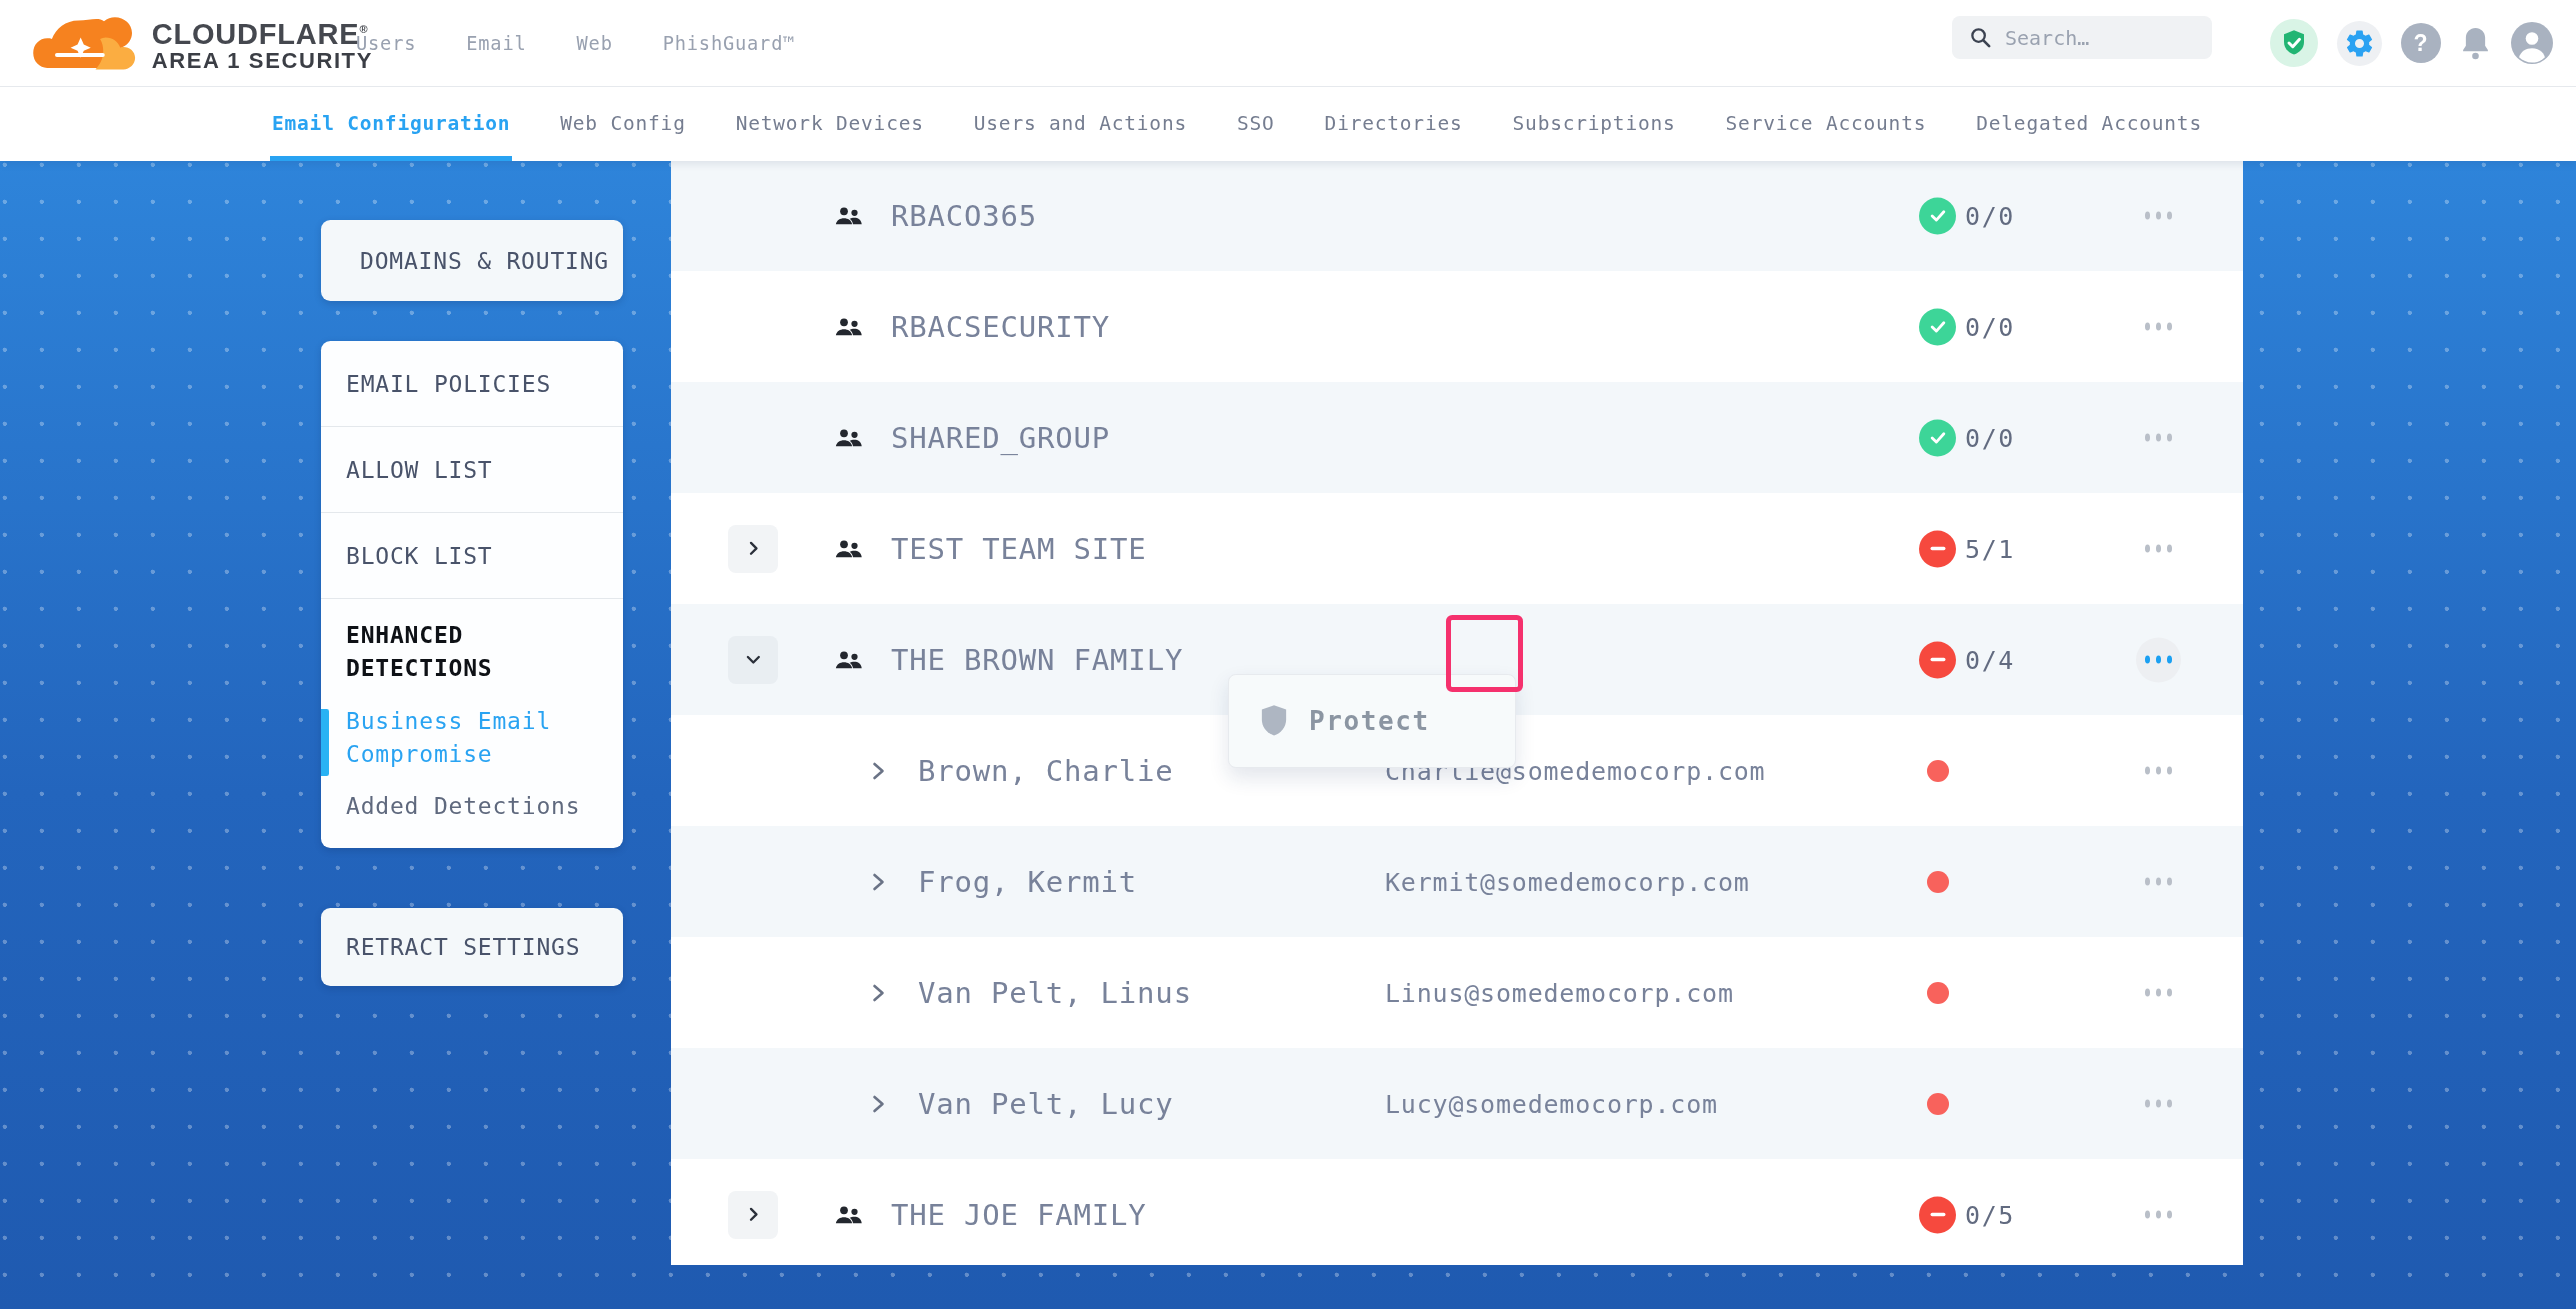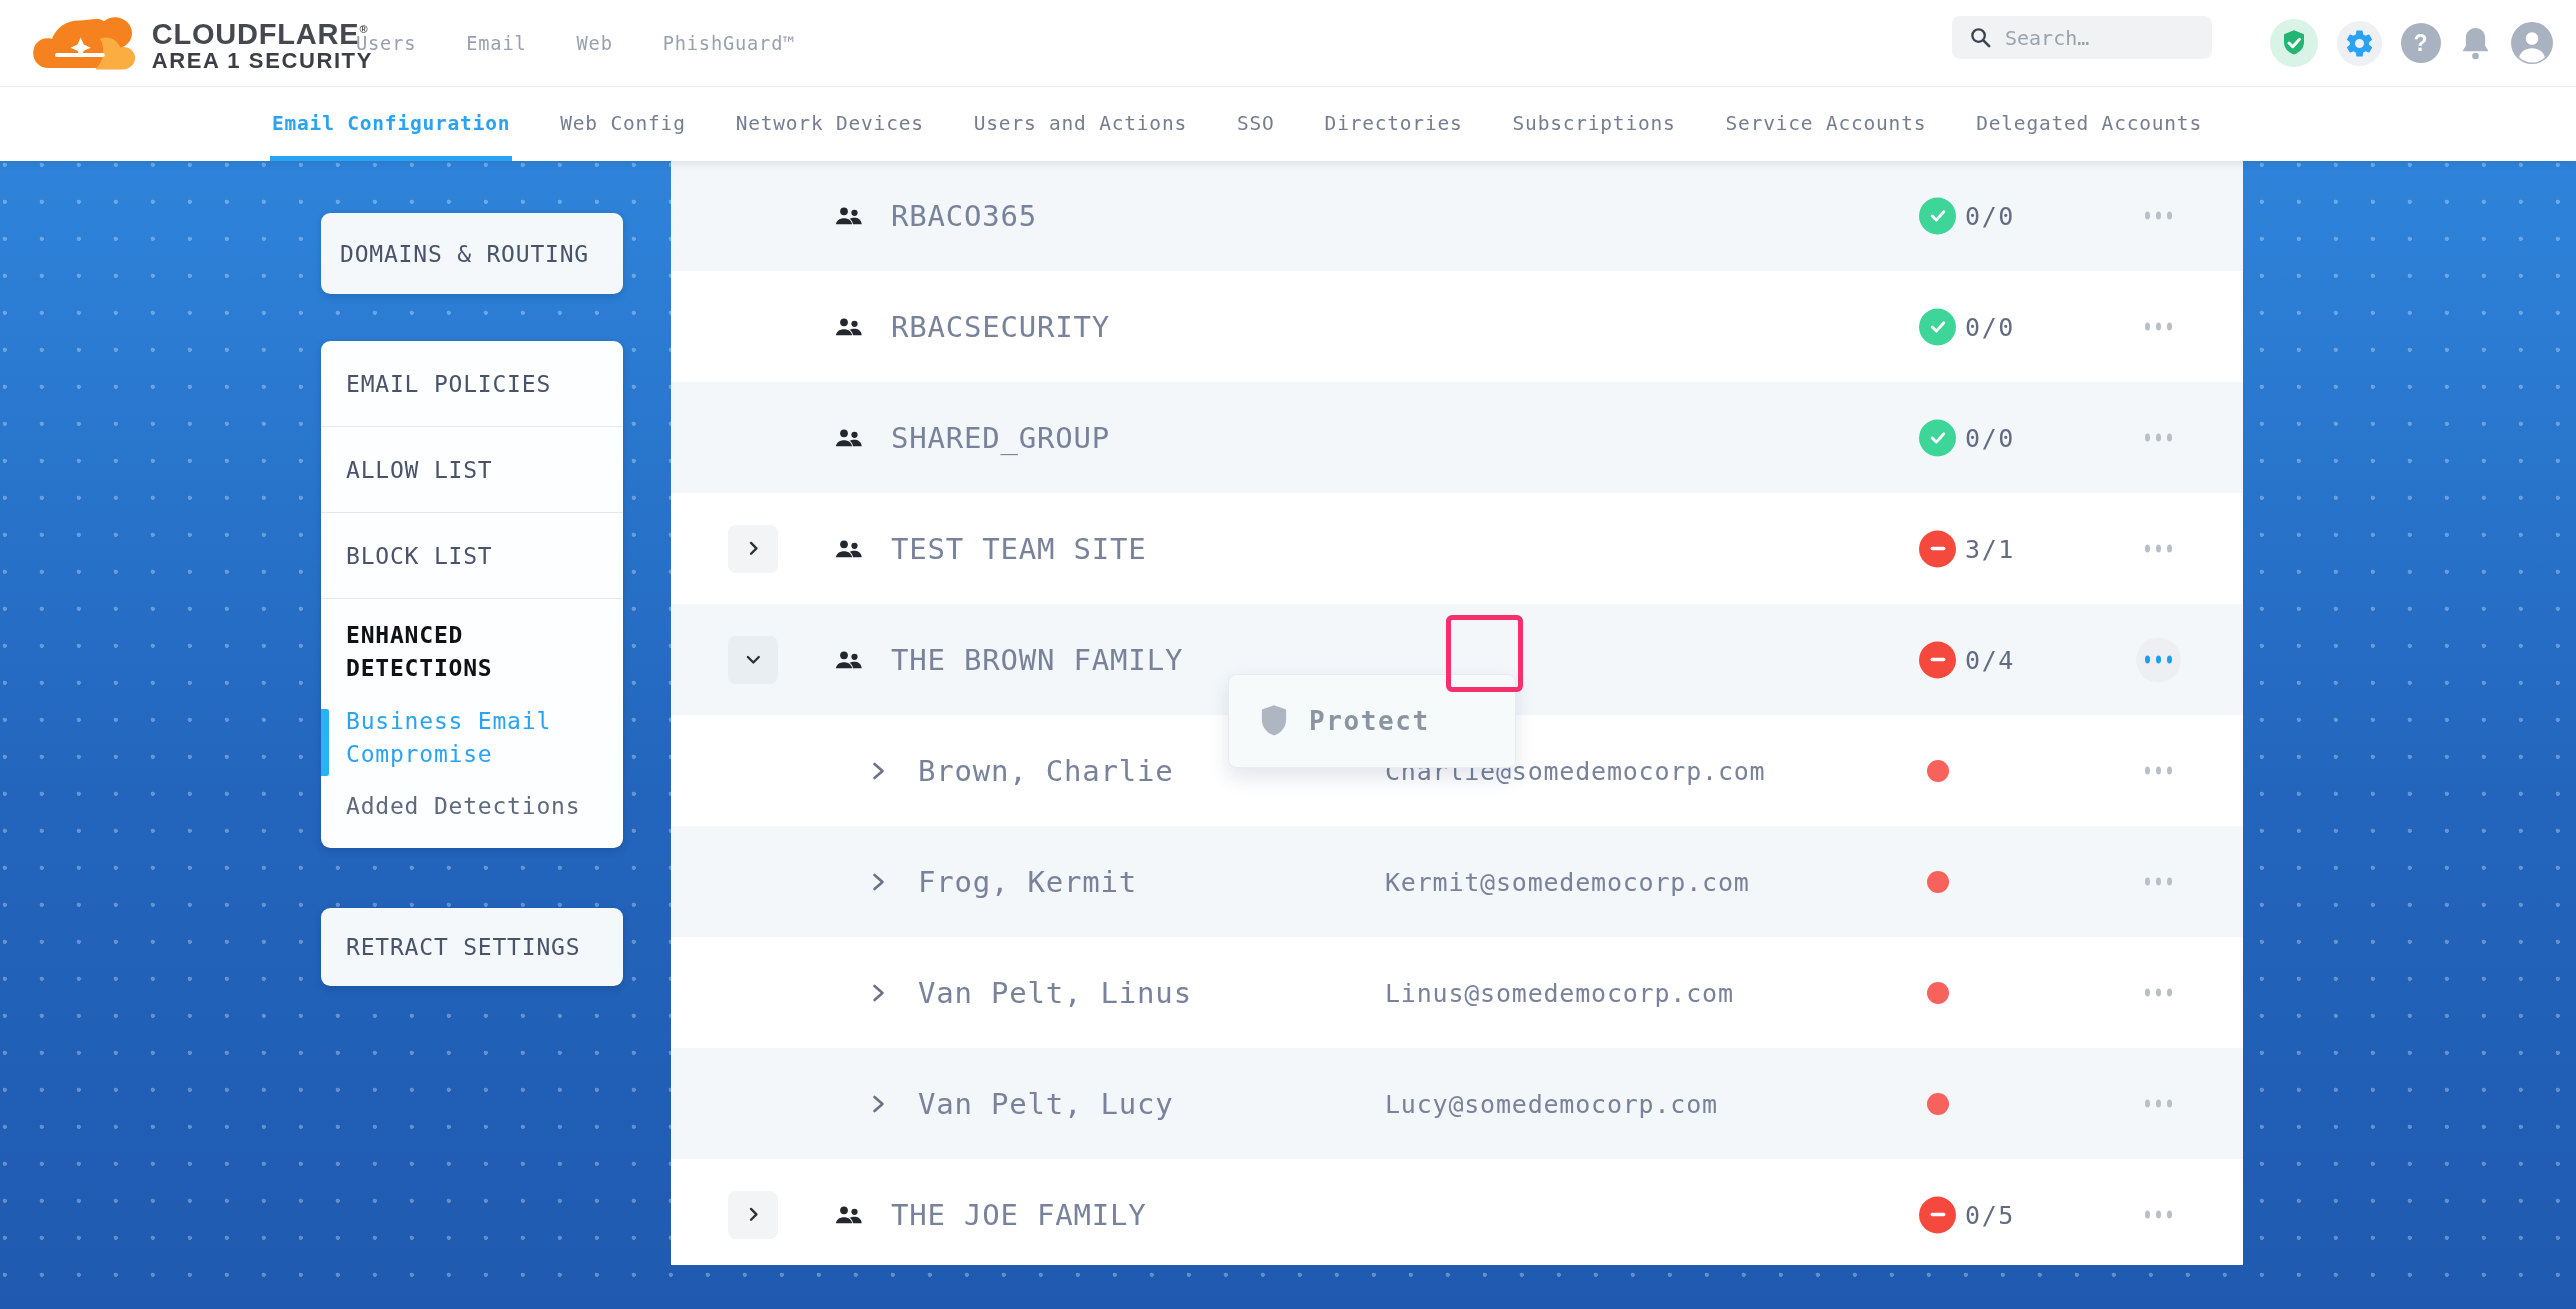--- a/index.html
+++ b/index.html
@@ -40,7 +40,7 @@
 
   
   .card{position:absolute;left:321px;width:302px;border-radius:9.3px;box-shadow:0 2.3px 7.8px rgba(10,35,80,.18);box-sizing:border-box;}
-  .card-domains{top:53px;height:81px;background:#f4f8fa;display:flex;align-items:center;padding-left:19px;}
+  .card-domains{top:60px;height:81px;background:#f4f8fa;display:flex;align-items:center;padding-left:39px;}
   .card-policies{top:181px;height:507px;background:#fdfeff;}
   .card-retract{top:748px;height:78px;background:#f4f8fa;display:flex;align-items:center;padding-left:25px;}
   .side-label{font-size:23px;color:#49536a;letter-spacing:0.8px;}

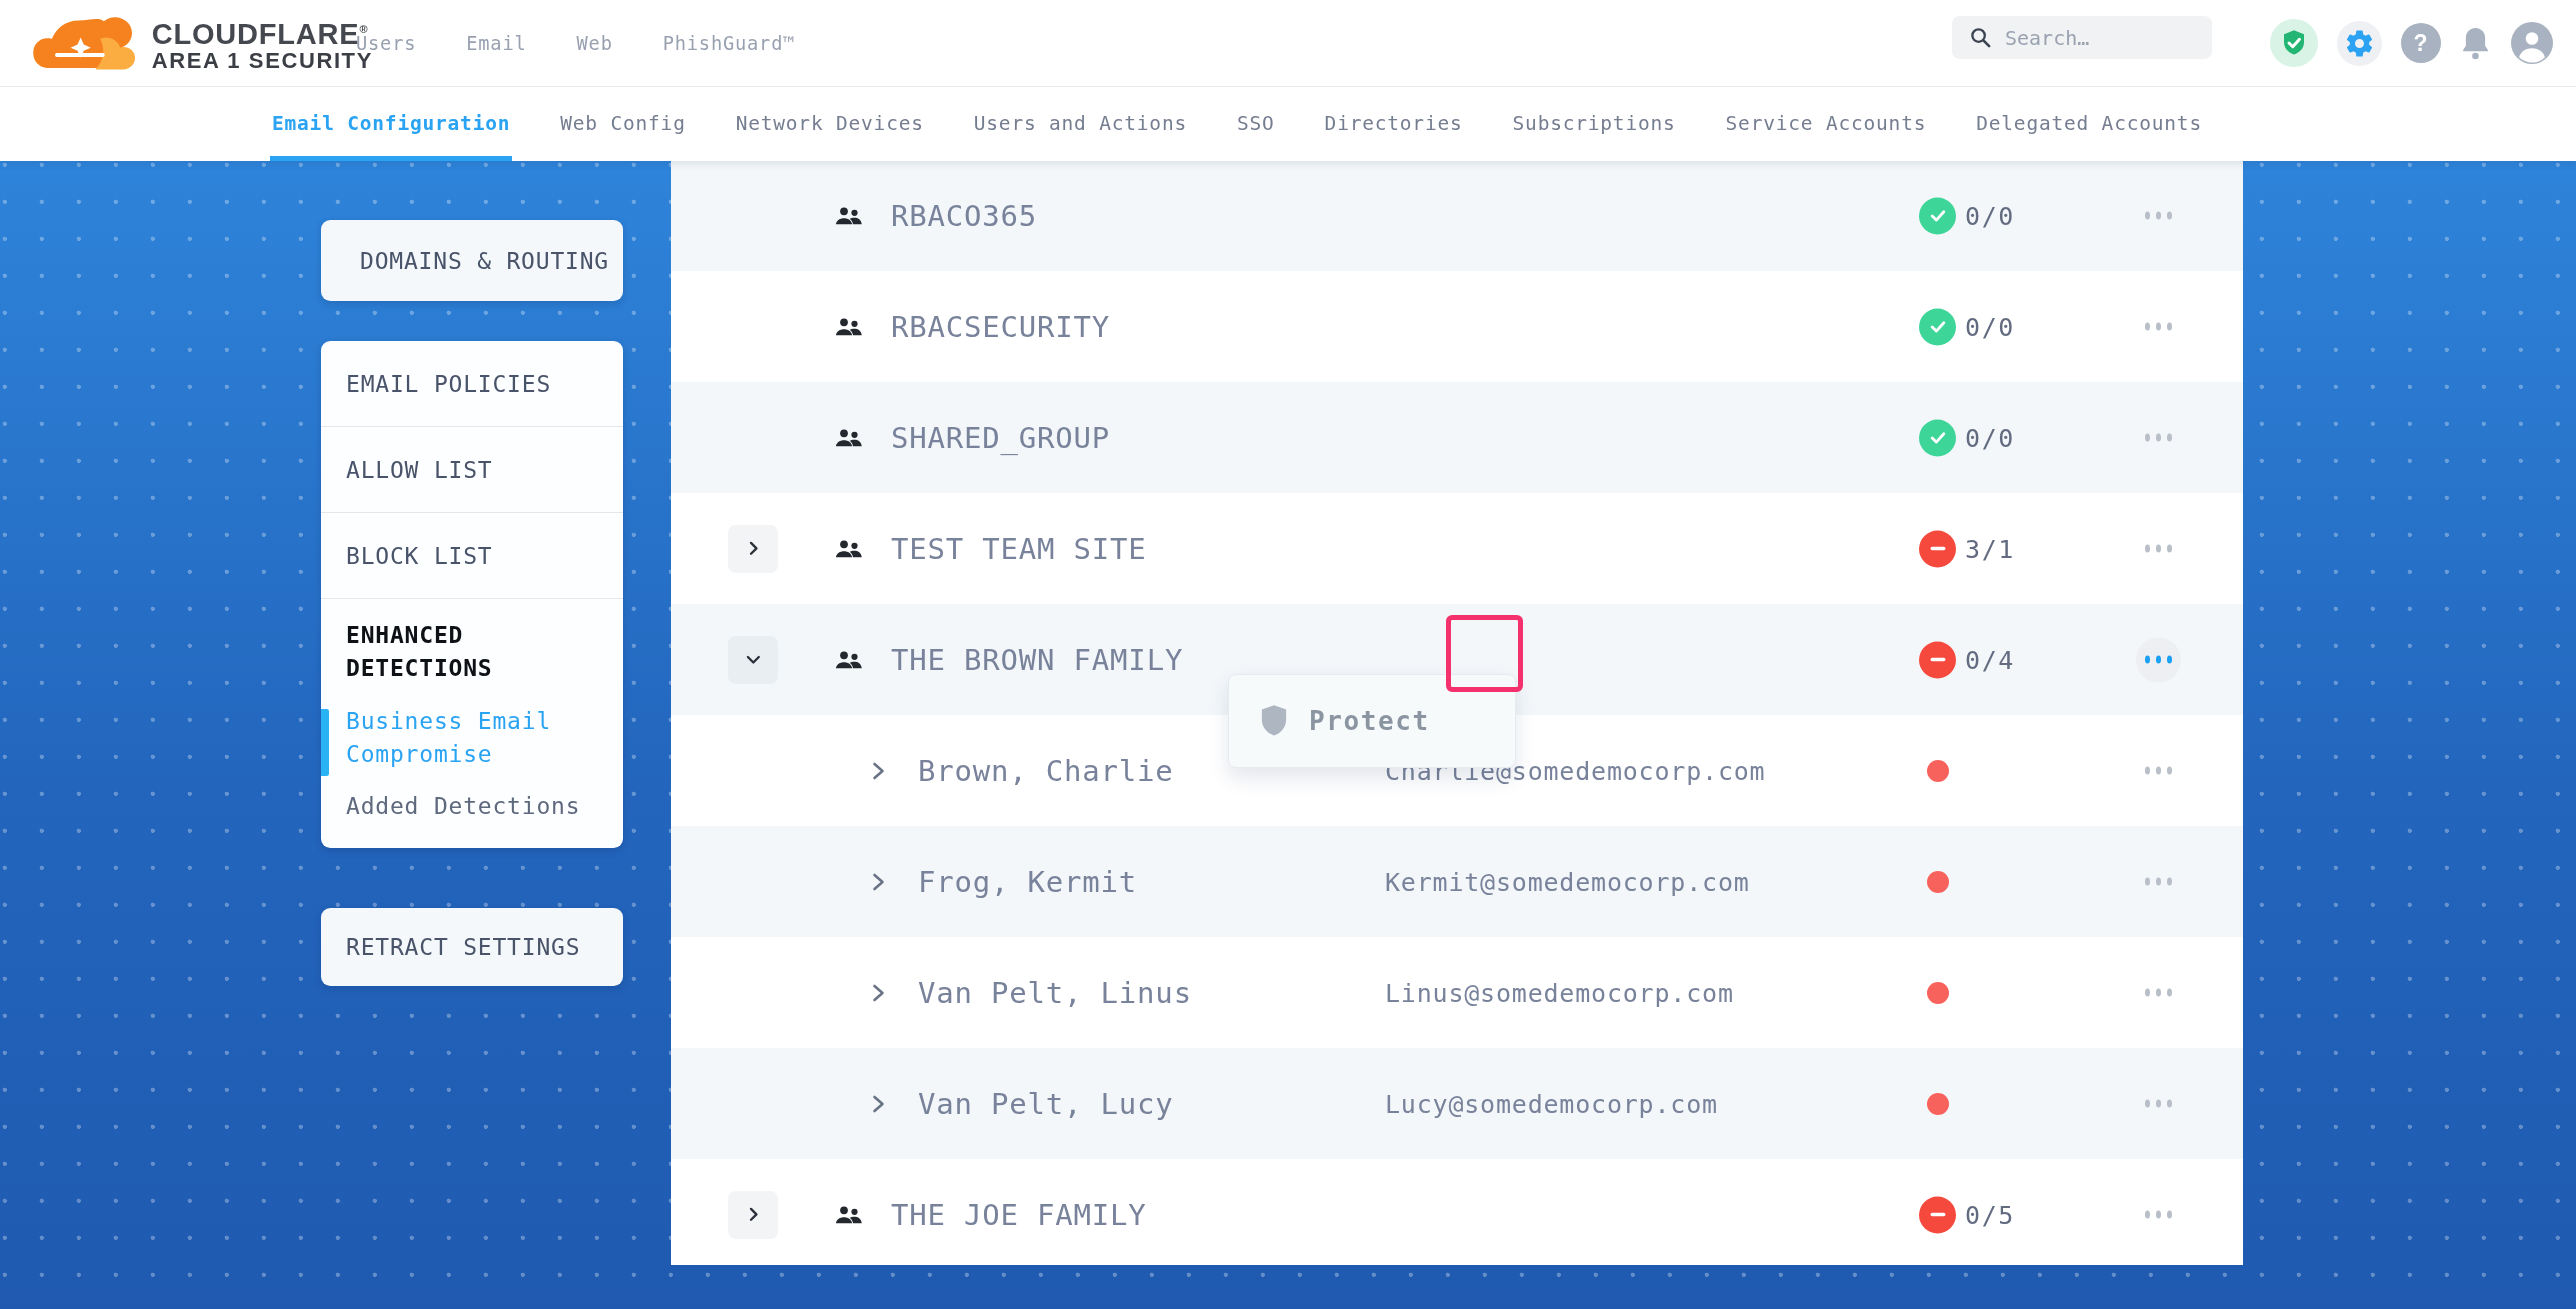--- a/index.html
+++ b/index.html
@@ -277,7 +277,7 @@
             </svg>
     </span>
 
-    <span class="count">3/1</span>
+    <span class="count">5/1</span>
     <button class="menu">
             <i></i>
             <i></i>

